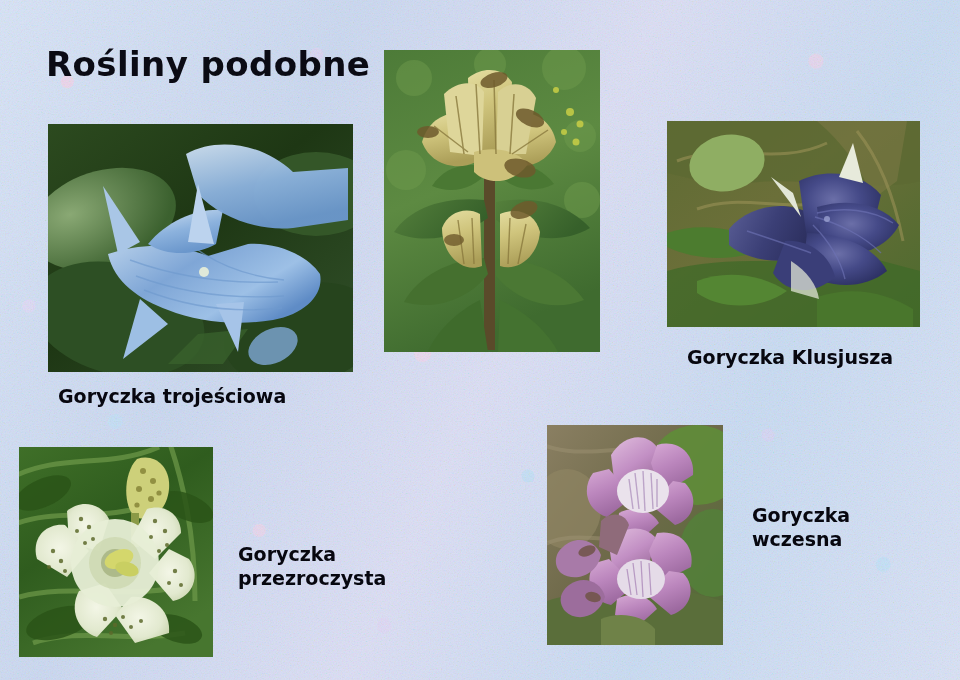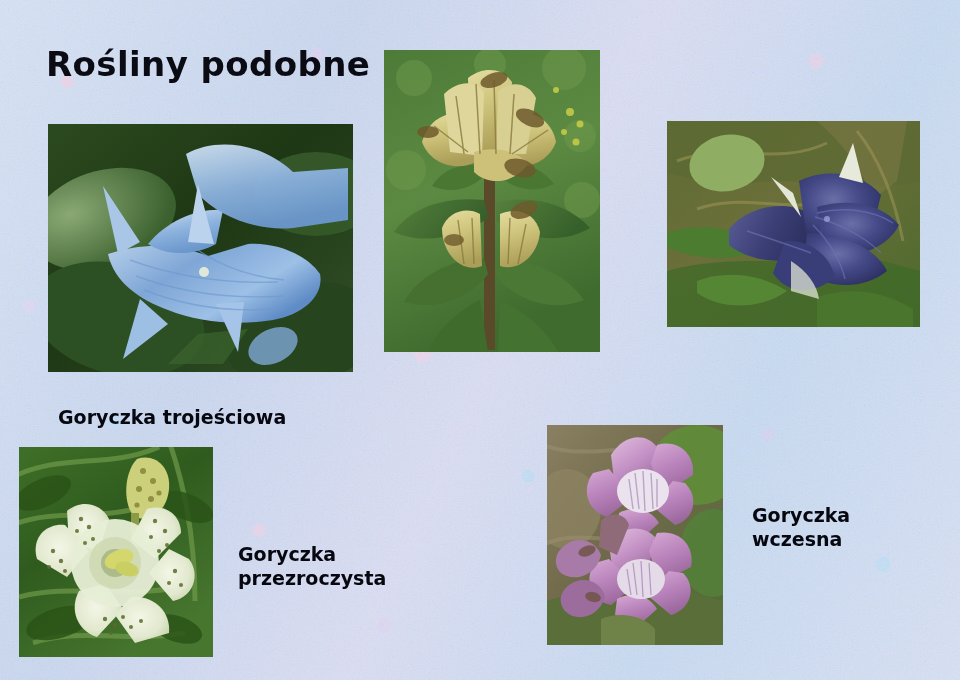--- a/index.html
+++ b/index.html
@@ -421,6 +421,7 @@
   <div class="caption" style="left:58px;top:405px;">Goryczka trojeściowa</div>
 
 
+  <div class="caption" style="left:687px;top:345px;">Goryczka Klusjusza</div>
 
   <div class="caption" style="left:238px;top:542px;">Goryczka
 przezroczysta</div>

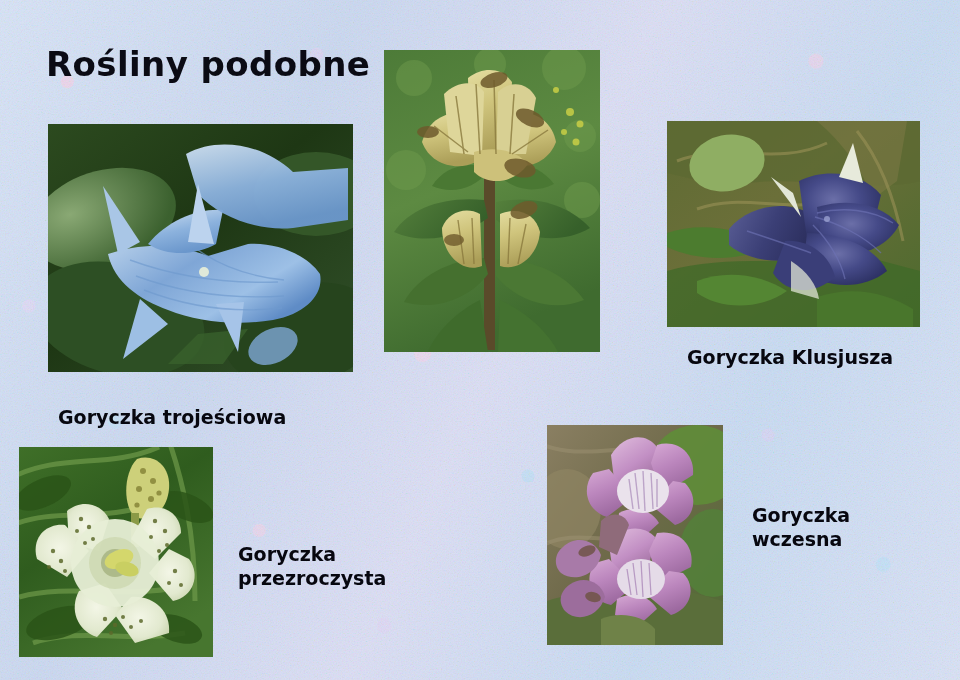--- a/index.html
+++ b/index.html
@@ -418,7 +418,7 @@
     </svg>
   </div>
 
-  <div class="caption" style="left:58px;top:405px;">Goryczka trojeściowa</div>
+  <div class="caption" style="left:58px;top:384px;">Goryczka trojeściowa</div>
 
 
   <div class="caption" style="left:687px;top:345px;">Goryczka Klusjusza</div>

